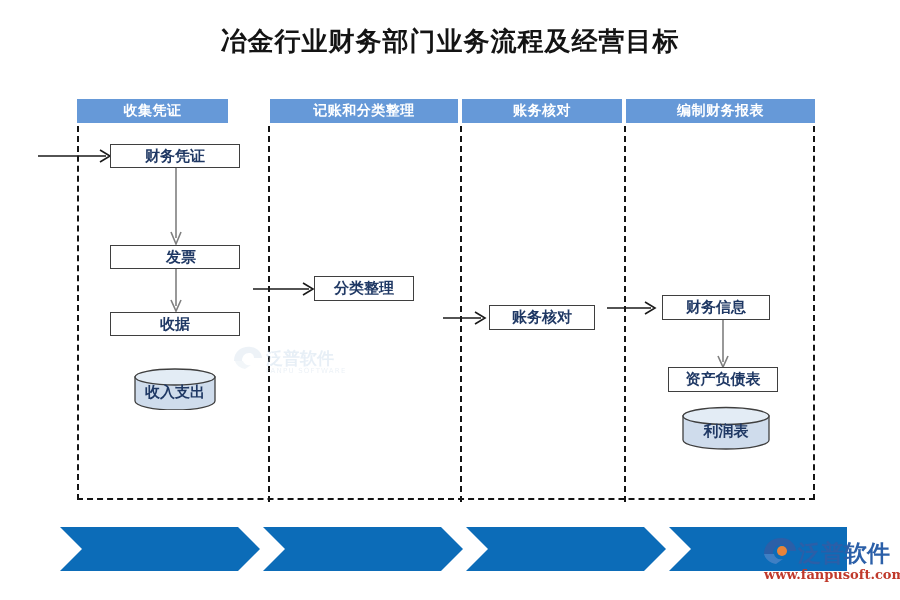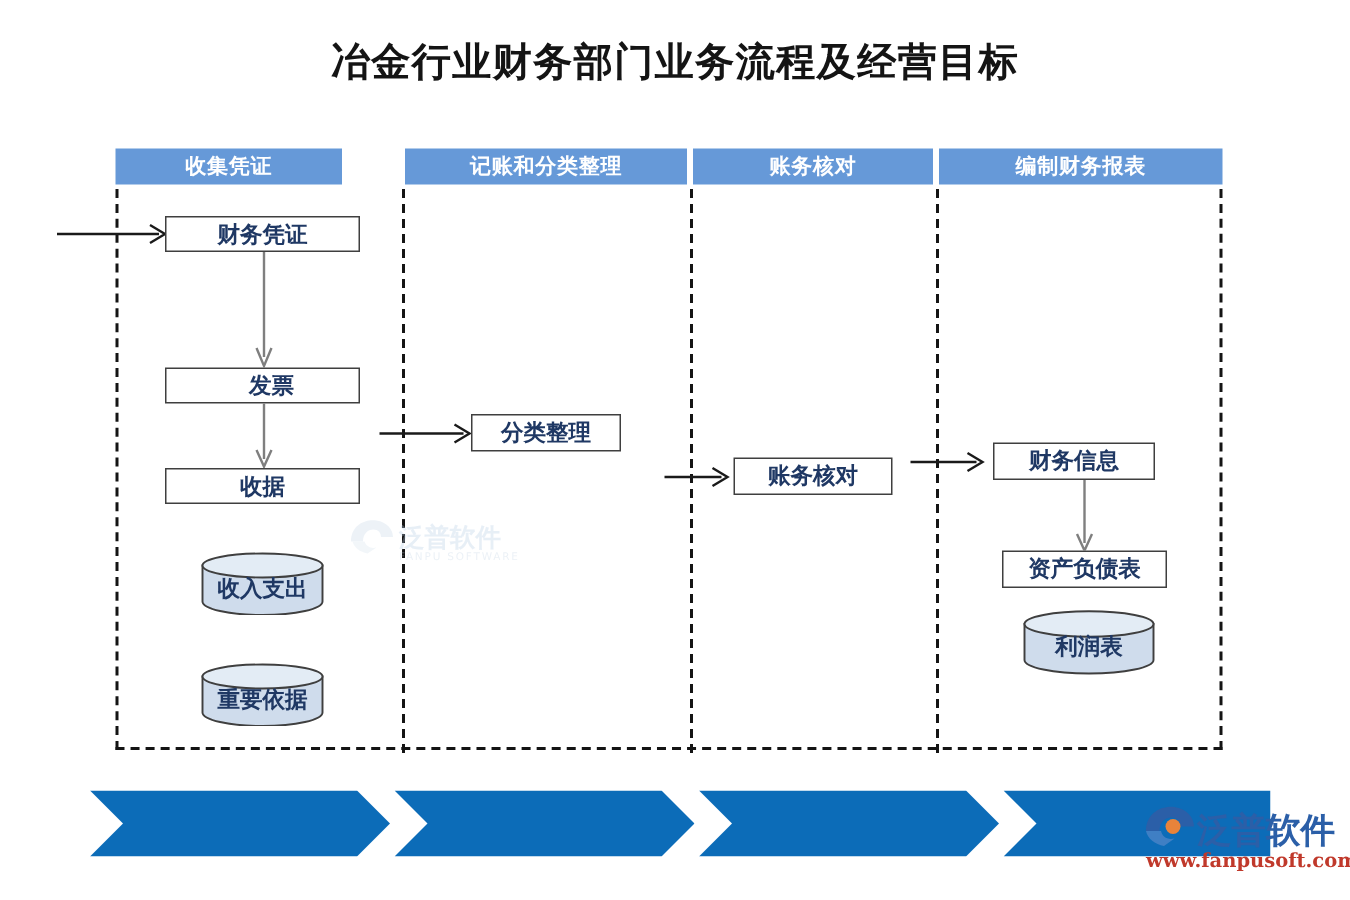--- a/index.html
+++ b/index.html
@@ -234,13 +234,6 @@
     <div class="cyl-label">收入支出</div>
   </div>
 
-  <div class="cyl" style="left:133px;top:442px;width:84px;height:42px;">
-    <svg width="84" height="42" viewBox="0 0 84 42">
-      <path d="M2 9 L2 33 A40 9 0 0 0 82 33 L82 9 Z" fill="#cfdcec" stroke="#3f3f3f" stroke-width="1.3"></path>
-      <ellipse cx="42" cy="9" rx="40" ry="8" fill="#e3ecf5" stroke="#3f3f3f" stroke-width="1.3"></ellipse>
-    </svg>
-    <div class="cyl-label">重要依据</div>
-  </div>
 
   <div class="pbox" style="left:314px;top:276px;width:100px;height:25px;">
     <span>分类整理</span>

